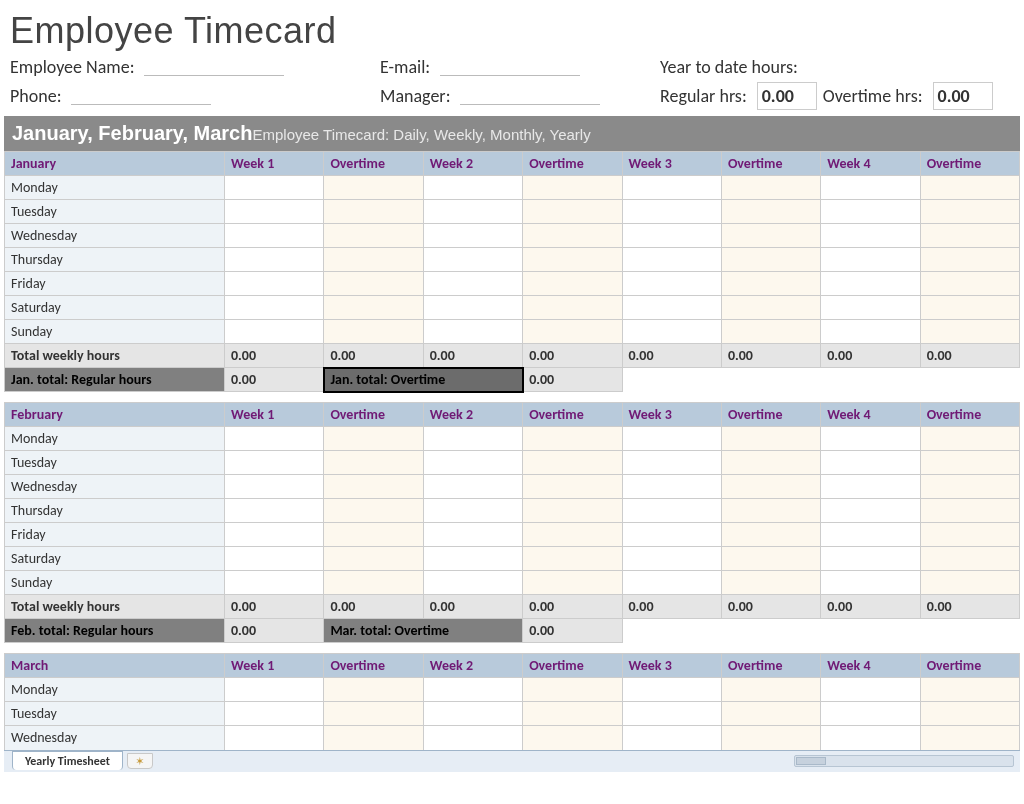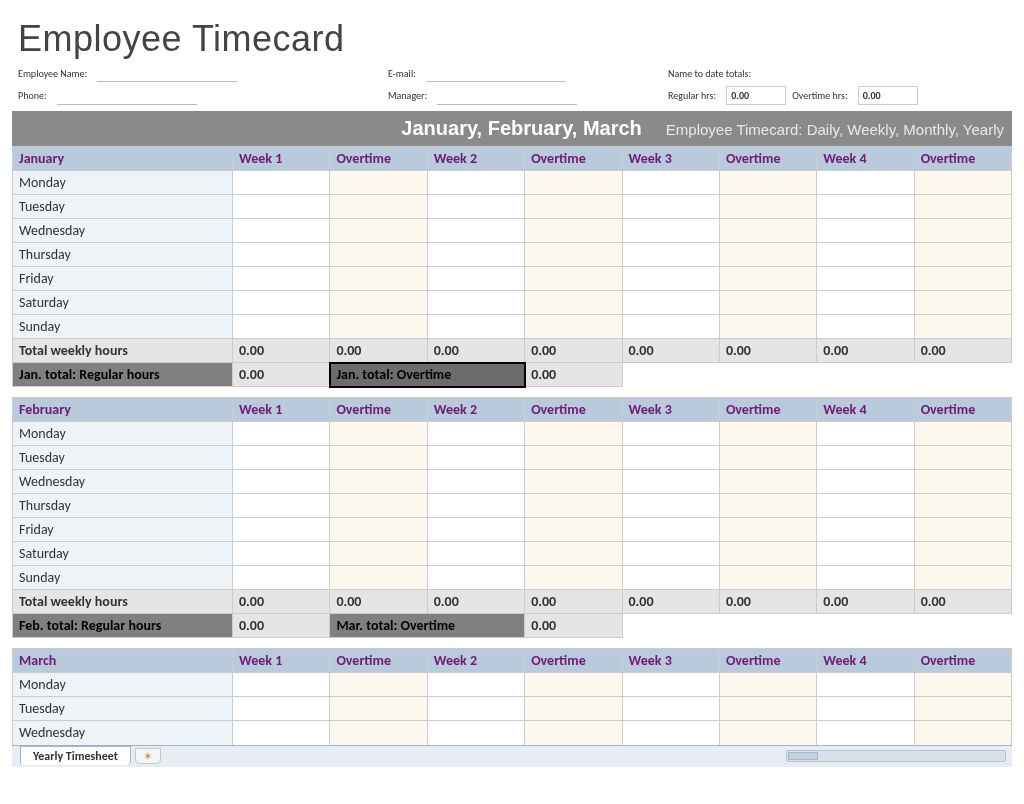--- a/index.html
+++ b/index.html
@@ -11,7 +11,7 @@
     color: #333;
     width: 1024px;
   }
-  .page { padding: 12px; }
+  .page { padding: 4px; }
   .title {
     font-family: 'Century Gothic', 'Segoe UI Light', Arial, sans-serif;
     font-size: 36px;

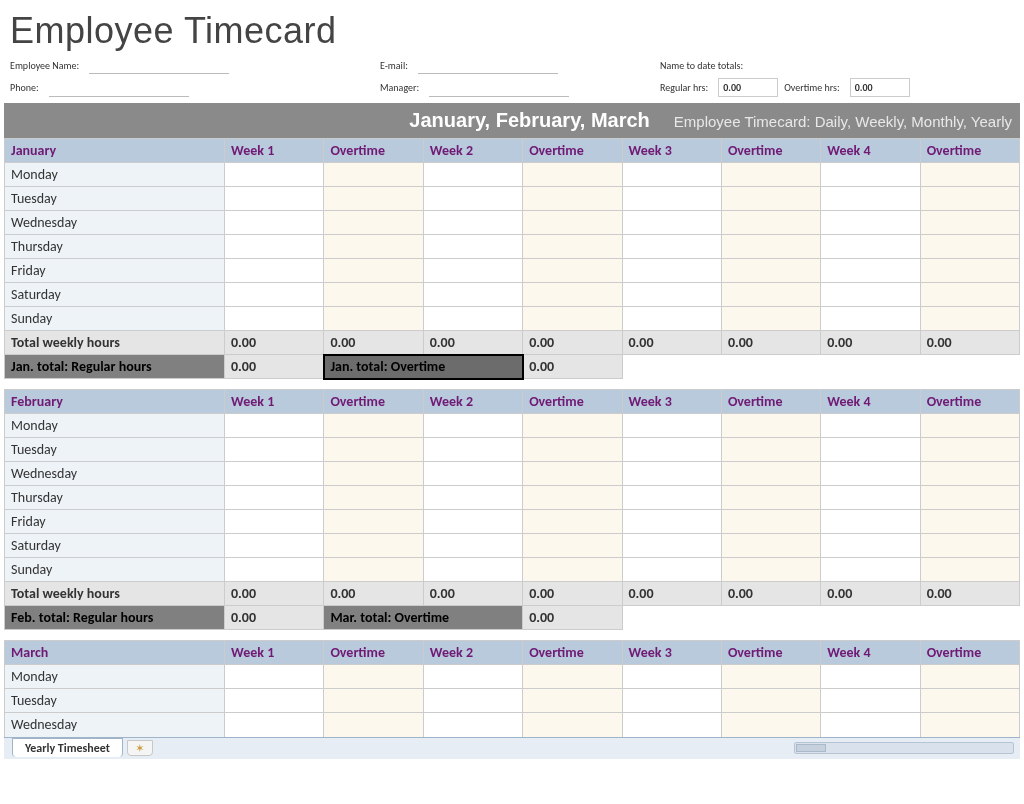--- a/index.html
+++ b/index.html
@@ -25,7 +25,7 @@
     grid-template-columns: 370px 280px 374px;
     padding: 4px 6px 6px 6px;
     row-gap: 4px;
-    font-size: 10px;
+    font-size: 18px;
     color: #333;
   }
   .field { display: flex; align-items: center; }

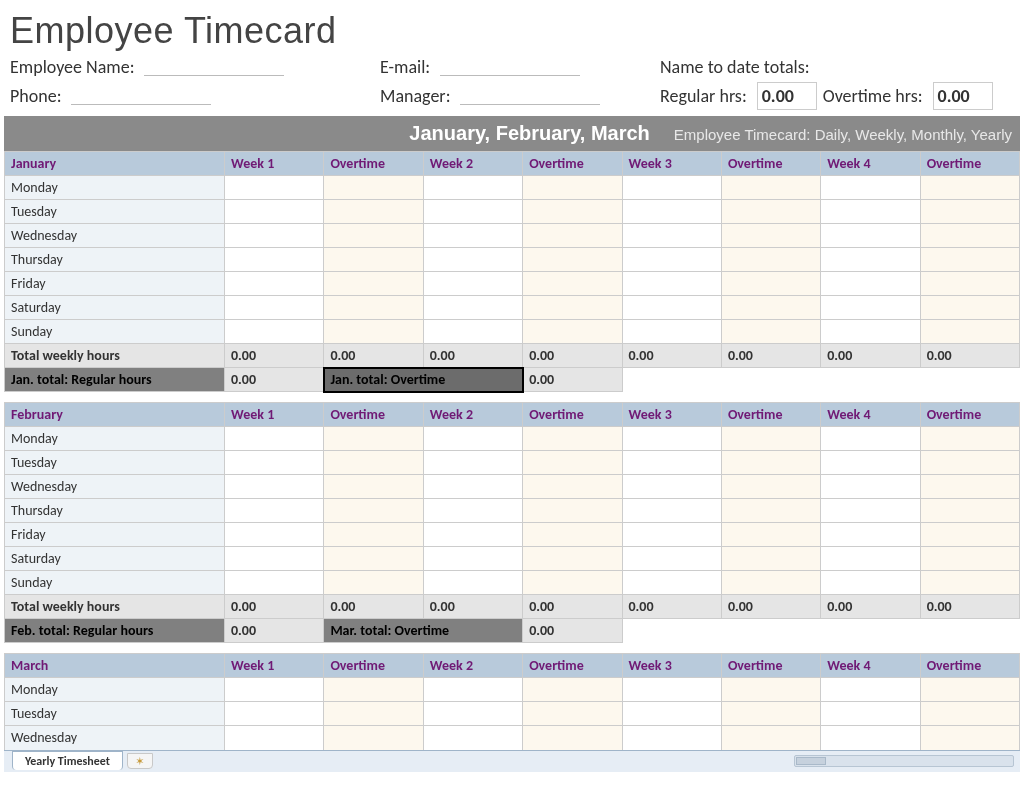--- a/index.html
+++ b/index.html
@@ -179,7 +179,7 @@
       <span class="underline"></span>
     </div>
     <div class="field">
-      <label>Name to date totals:</label>
+      <label>Year to date hours:</label>
     </div>
 
     <div class="field">

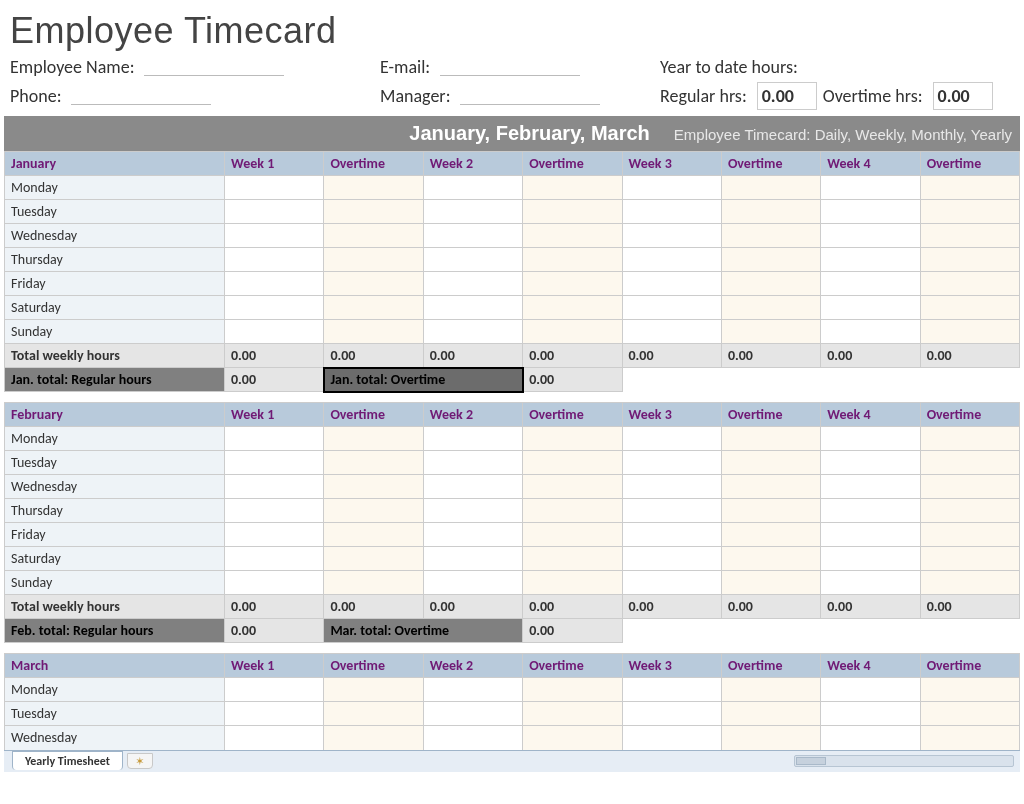--- a/index.html
+++ b/index.html
@@ -52,8 +52,6 @@
     display: flex;
     align-items: baseline;
     padding: 6px 8px;
-    gap: 24px;
-    justify-content: flex-end;
   }
   .section-banner .months {
     font-family: 'Century Gothic', 'Segoe UI', Arial, sans-serif;

